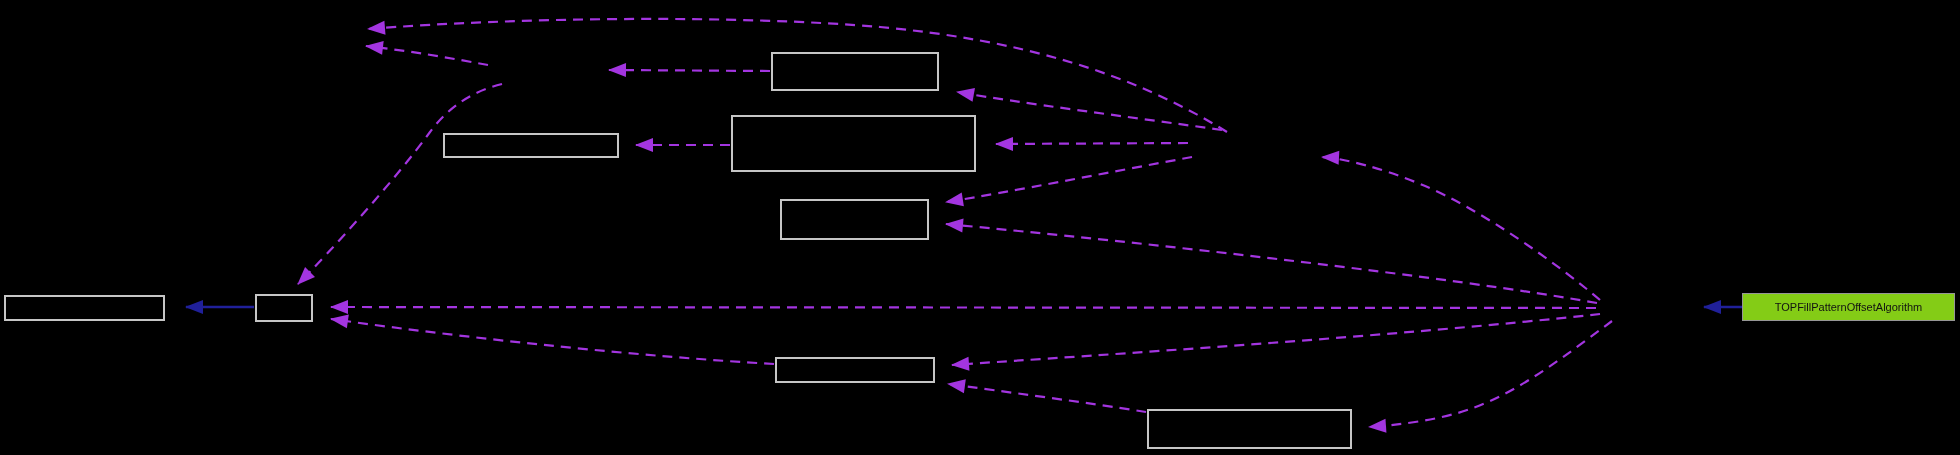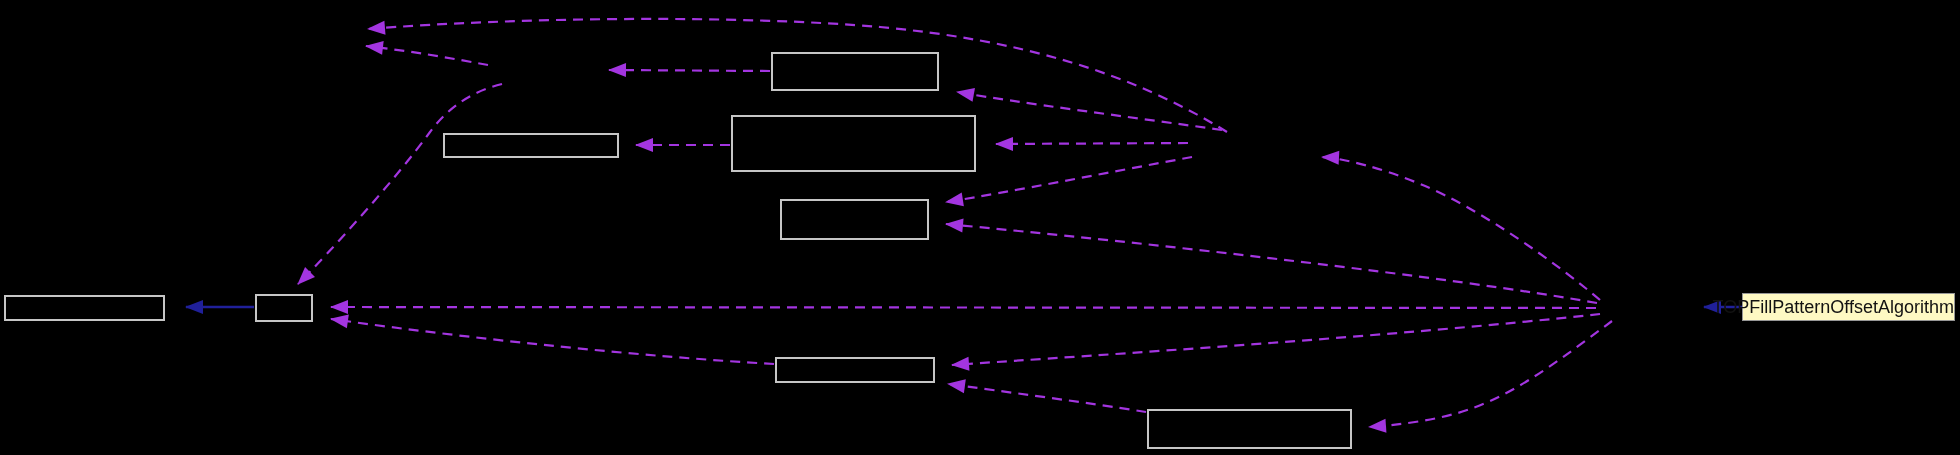--- a/index.html
+++ b/index.html
@@ -19,13 +19,13 @@
     border:2px solid #c6c6c6;
   }
   .node.labeled{
-    background:#fef9c3;
+    background:#84cc16;
     border:1.5px solid #969696;
     color:#121212;
-    font-size:18px;
+    font-size:11px;
     display:flex;
     align-items:center;
-    justify-content:flex-end;
+    justify-content:center;
     white-space:nowrap;
   }
 </style>

